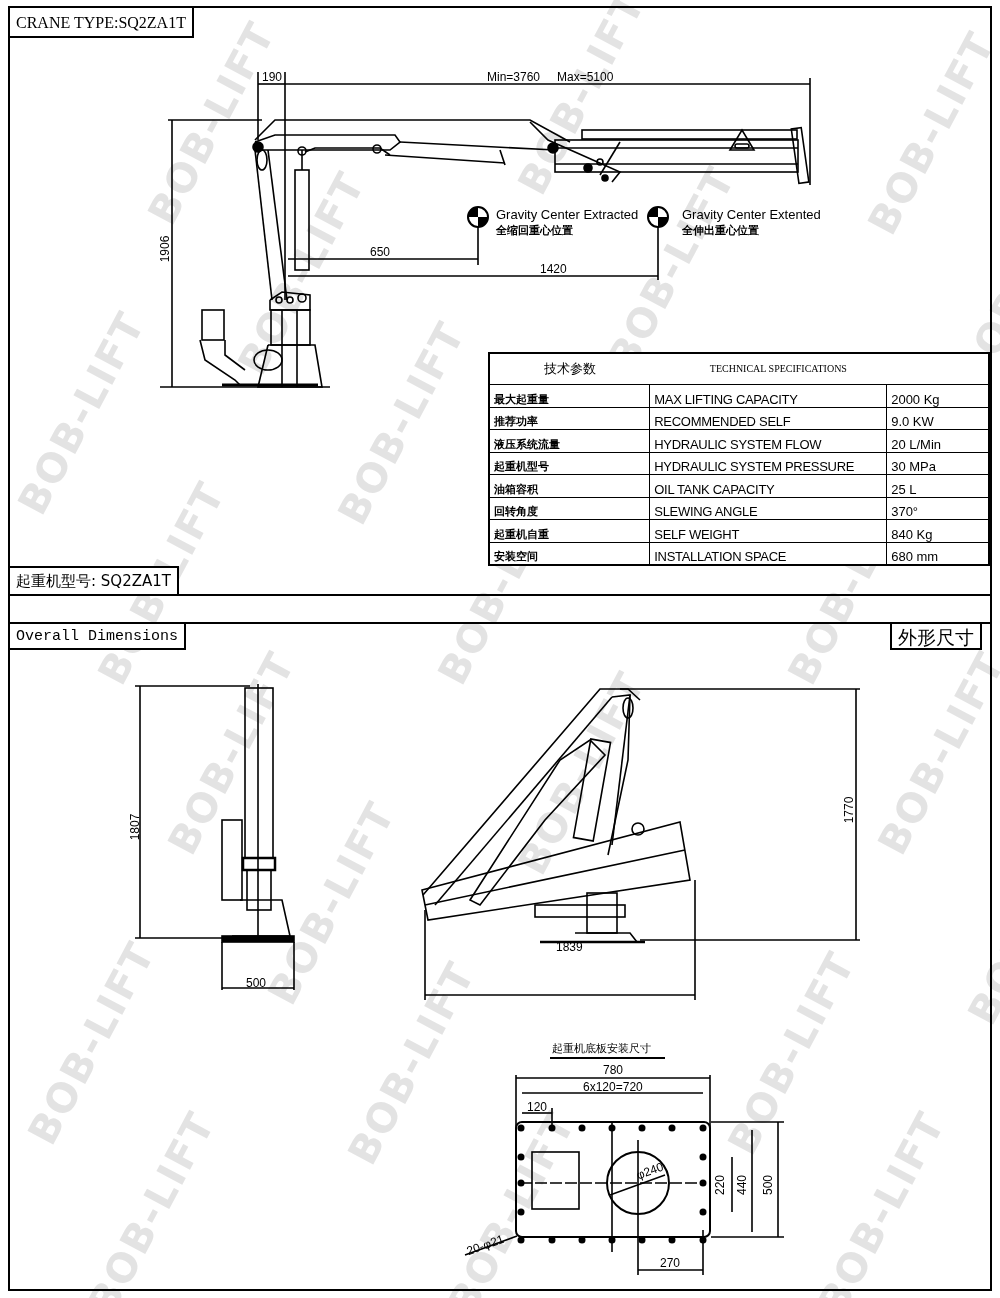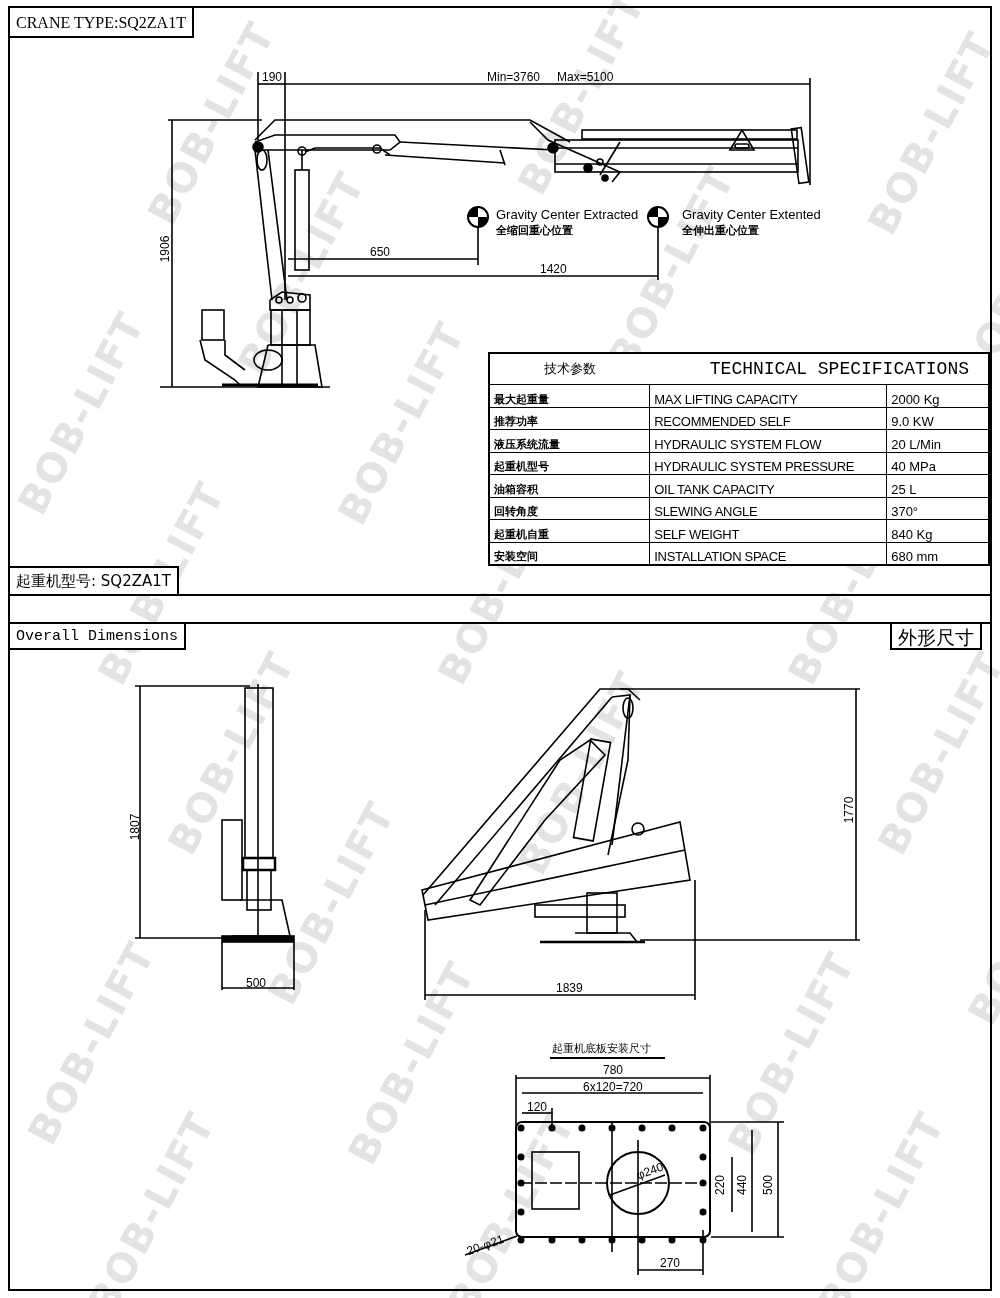--- a/index.html
+++ b/index.html
@@ -14,7 +14,7 @@
   table.spec td.cn { font-weight:bold; font-family:"DejaVu Sans", sans-serif; font-size:11px; width:150px; }
   table.spec td.en { font-family:"Liberation Sans Narrow","Liberation Sans", sans-serif; width:226px; transform-origin:left; letter-spacing:-0.3px; }
   table.spec td.val { width:92px; }
-  table.spec tr.head td { height:30px; font-family:Liberation Mono, monospace; font-size:18px; font-weight:normal; vertical-align:middle; }
+  table.spec tr.head td { height:30px; font-family:Liberation Serif, serif; font-size:10px; font-weight:normal; vertical-align:middle; }
   .wm { position:absolute; font-family:"DejaVu Sans", sans-serif; font-weight:bold; font-size:40px; color:#e3e3e3; transform:rotate(-62deg); transform-origin:center; white-space:nowrap; letter-spacing:2px; pointer-events:none; }
 </style>
 </head>

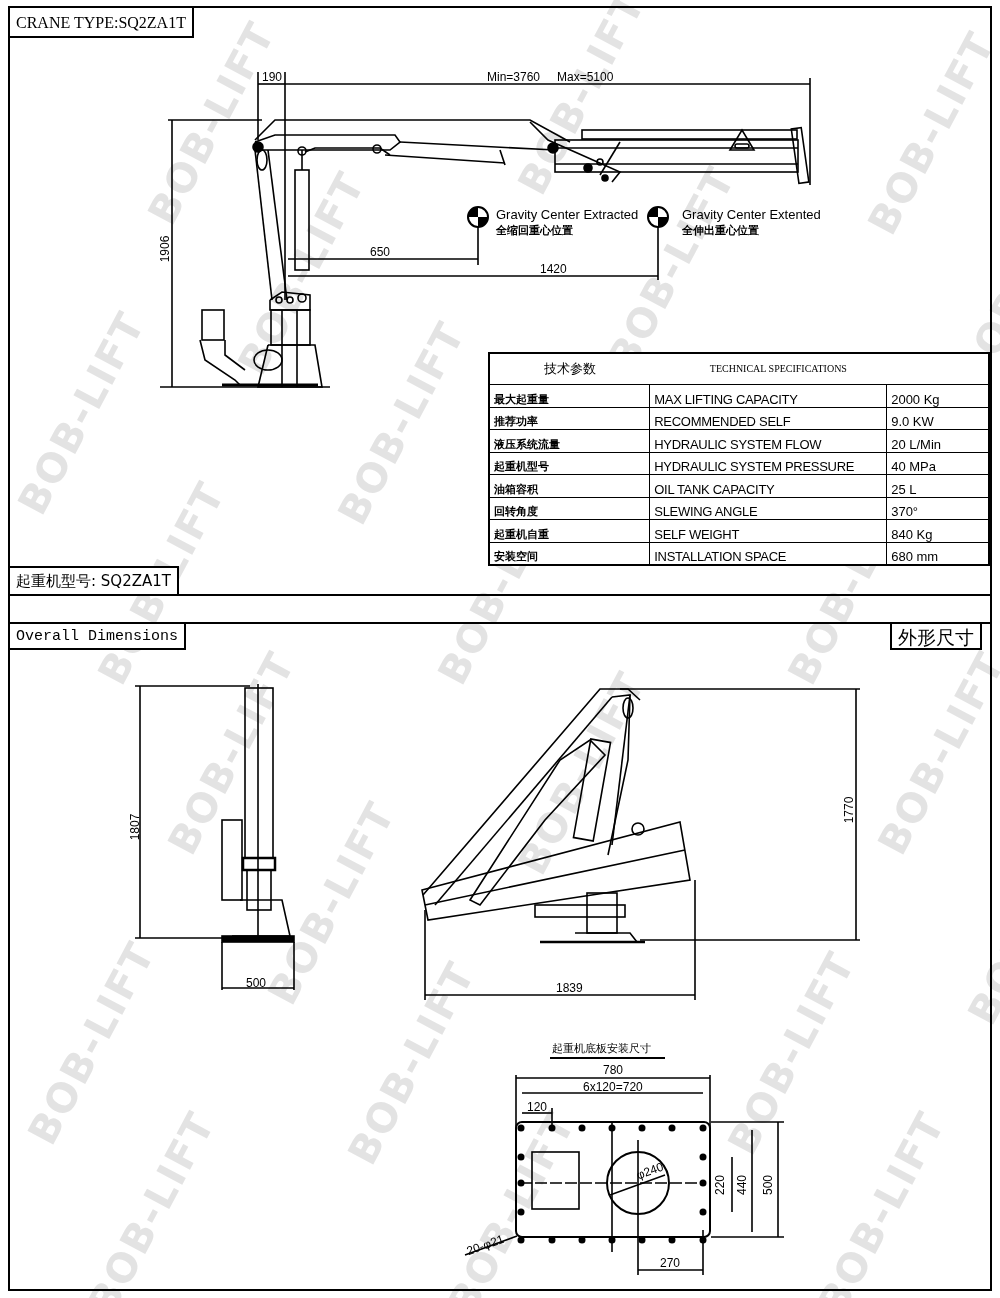--- a/index.html
+++ b/index.html
@@ -255,7 +255,7 @@
   <tr>
         <td class="cn">起重机型号</td>
         <td class="en">HYDRAULIC SYSTEM PRESSURE</td>
-        <td class="val">40 MPa</td>
+        <td class="val">30 MPa</td>
       </tr>
   <tr>
         <td class="cn">油箱容积</td>

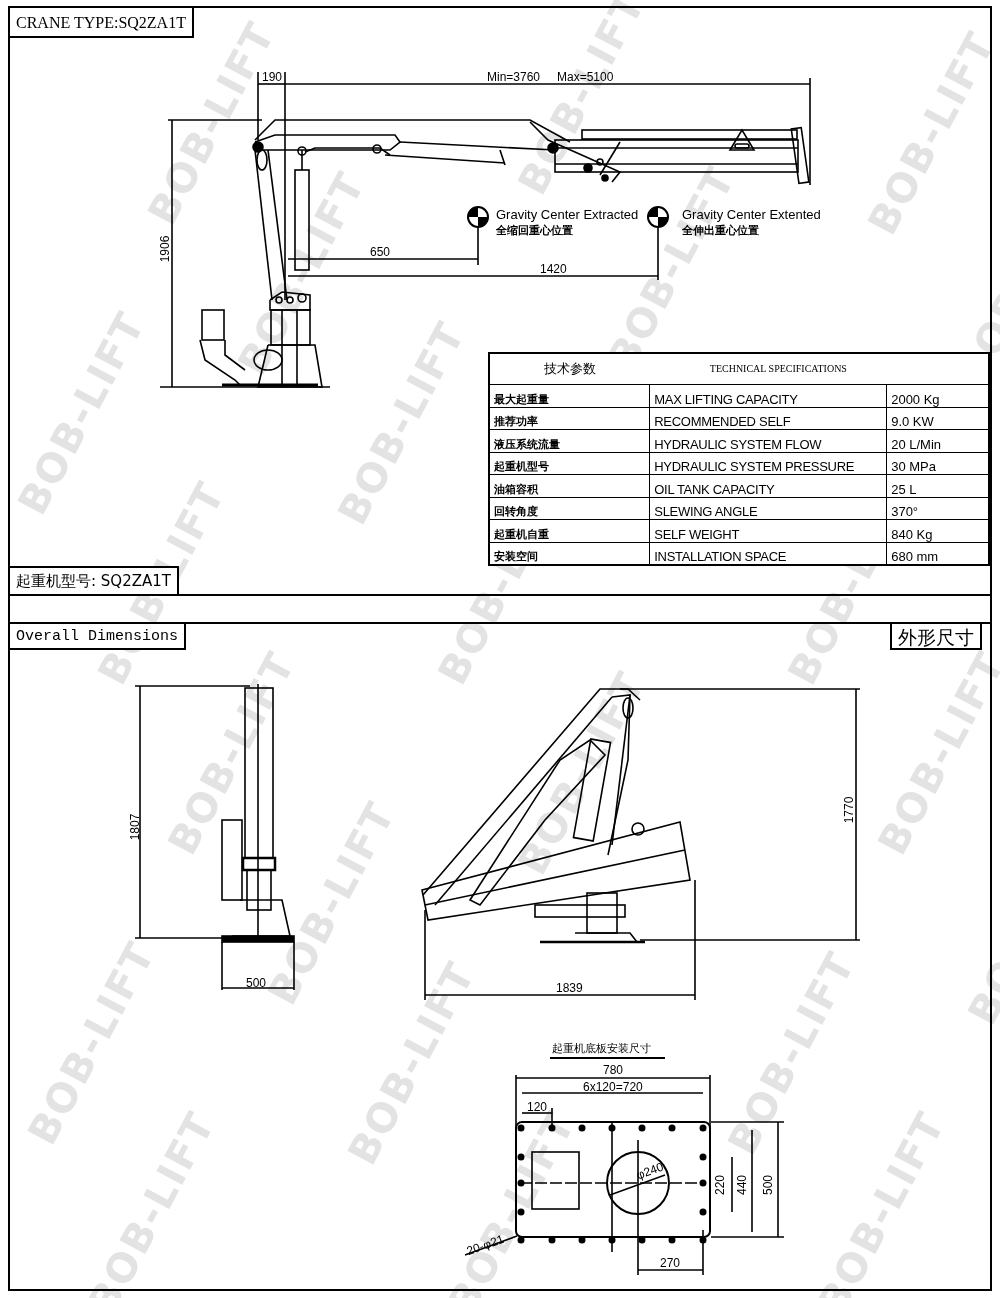--- a/index.html
+++ b/index.html
@@ -283,7 +283,7 @@
 <span class="dim" style="position:absolute;left:122px;top:820px;transform:rotate(-90deg);">1807</span>
 <span class="dim" style="position:absolute;left:246px;top:976px;">500</span>
 <span class="dim" style="position:absolute;left:836px;top:803px;transform:rotate(-90deg);">1770</span>
-<span class="dim" style="position:absolute;left:556px;top:981px;text-align:center;">1839</span>
+<span class="dim" style="position:absolute;left:556px;top:940px;text-align:center;">1839</span>
 
 <span style="position:absolute;left:552px;top:1041px;font-size:11px;font-family:'DejaVu Sans',sans-serif;">起重机底板安装尺寸</span>
 <span class="dim" style="position:absolute;left:603px;top:1063px;">780</span>

